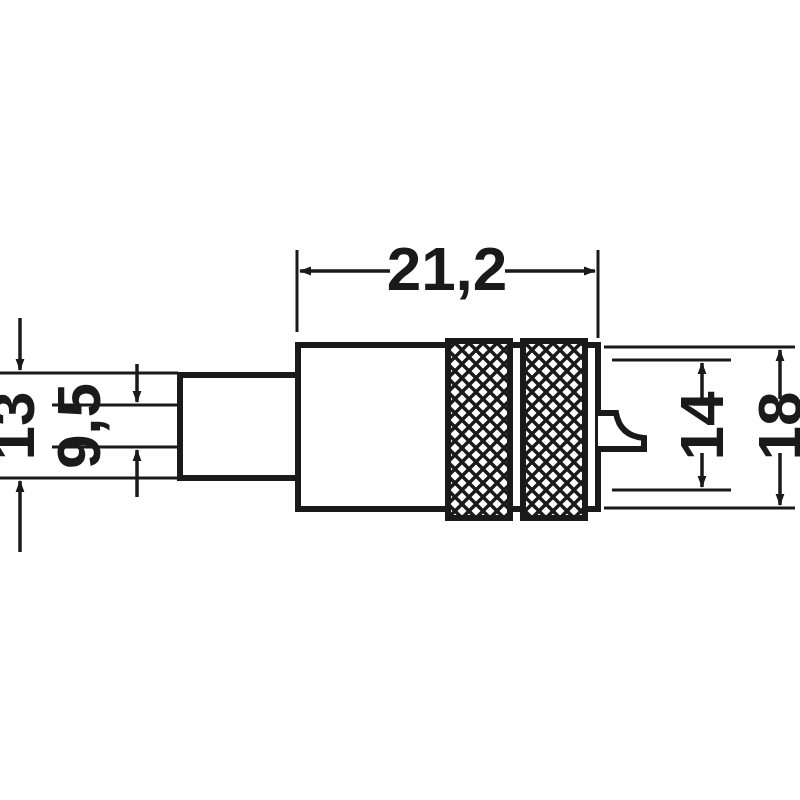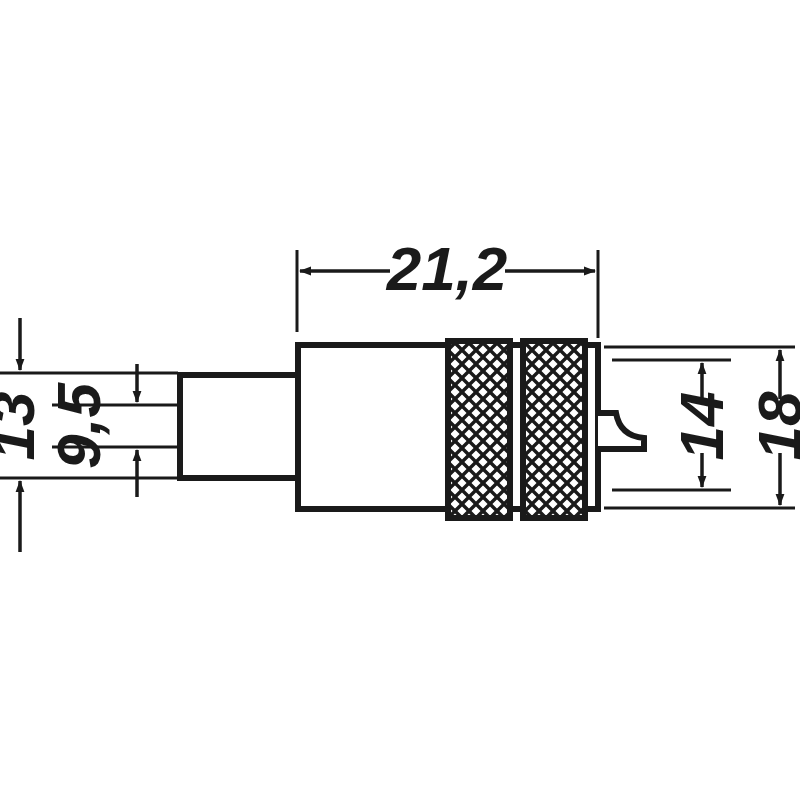--- a/index.html
+++ b/index.html
@@ -19,7 +19,6 @@
     width: 800px;
     height: 679px;
     background: #ffffff;
-    font-style: italic;
   }
   svg#tech-drawing {
     display: block;

